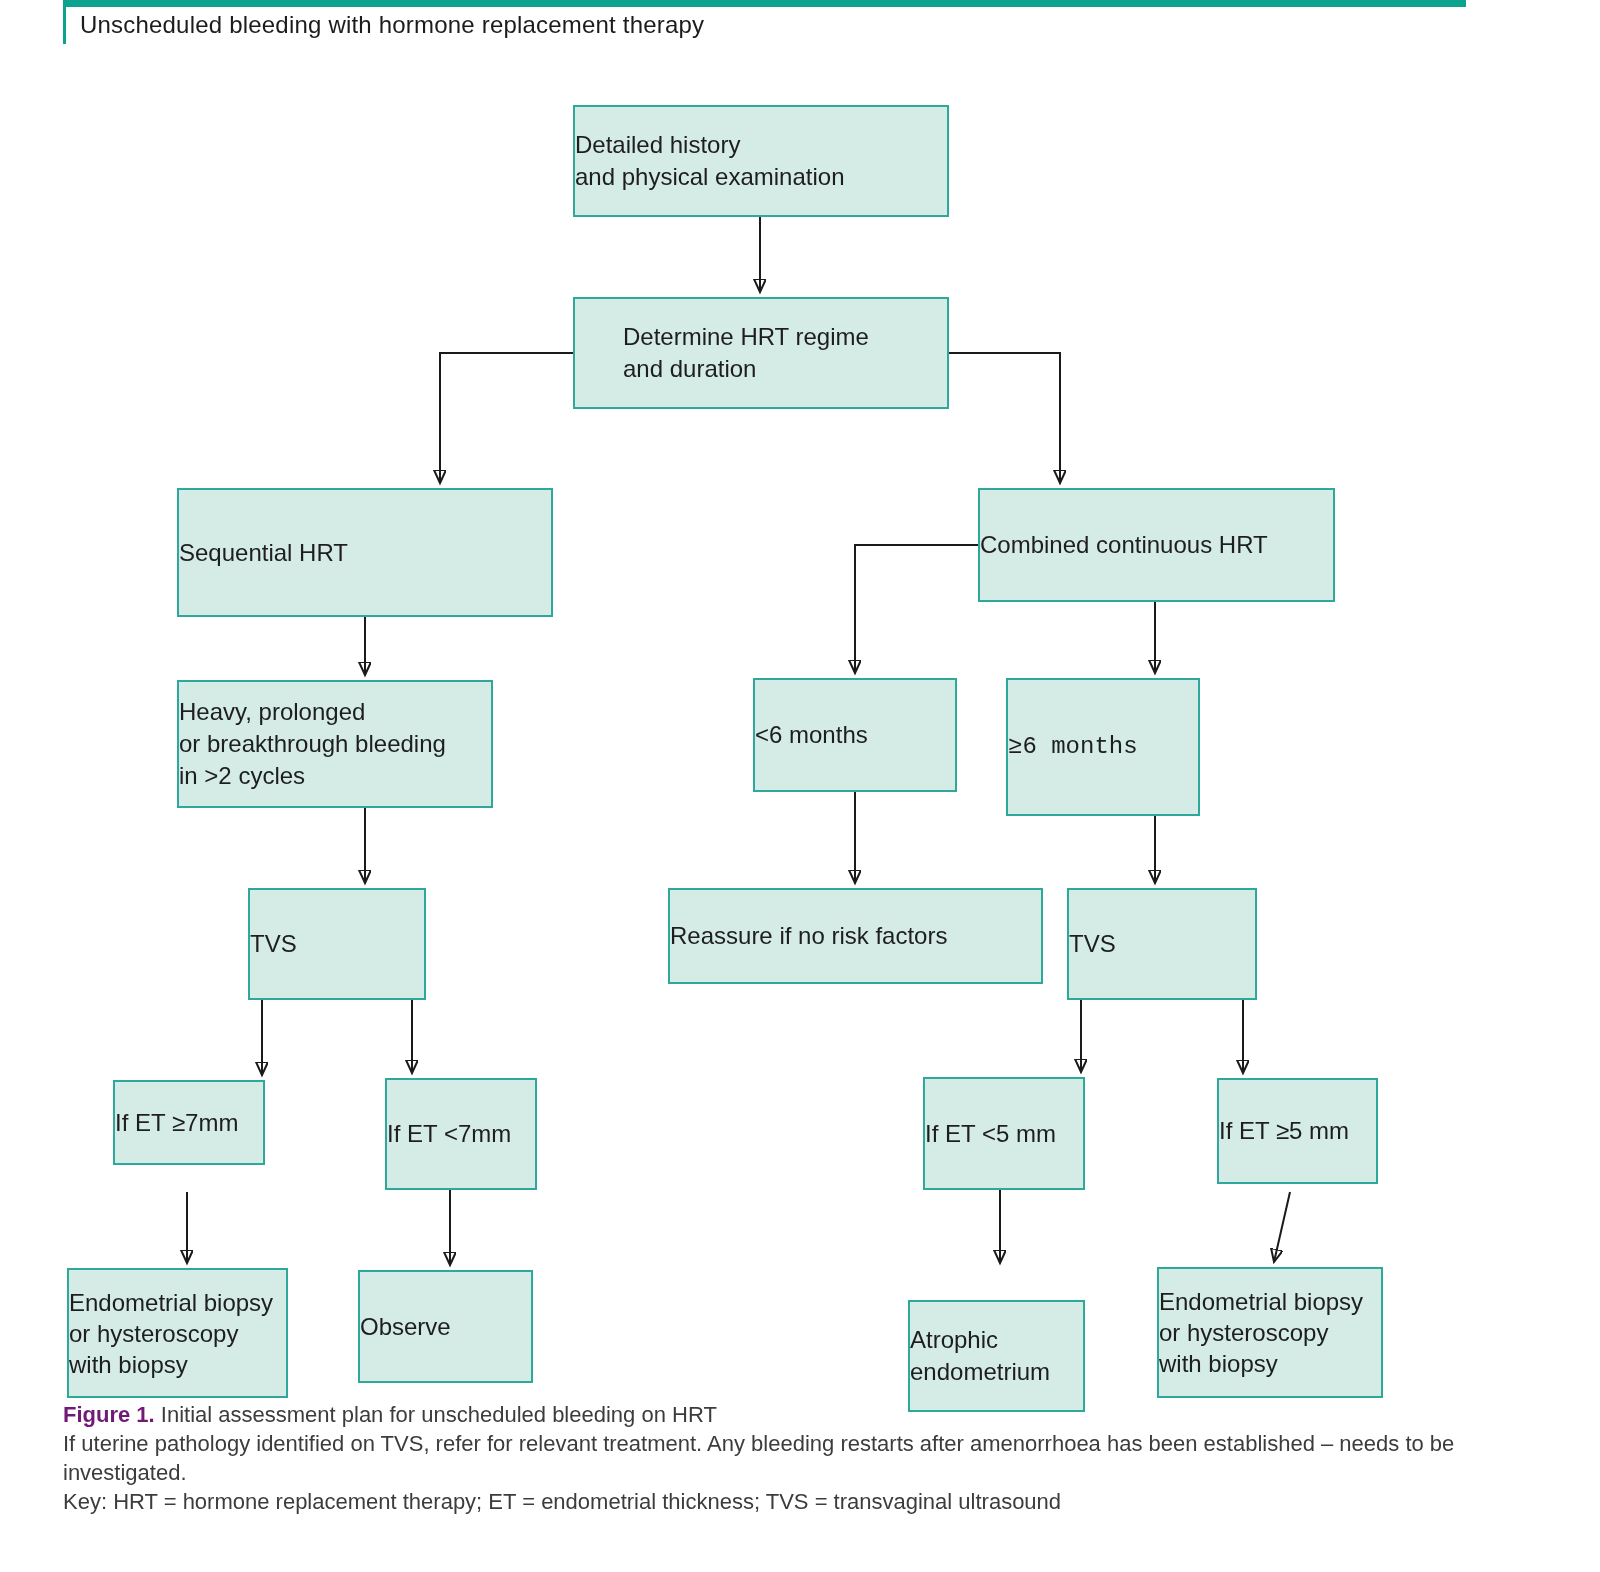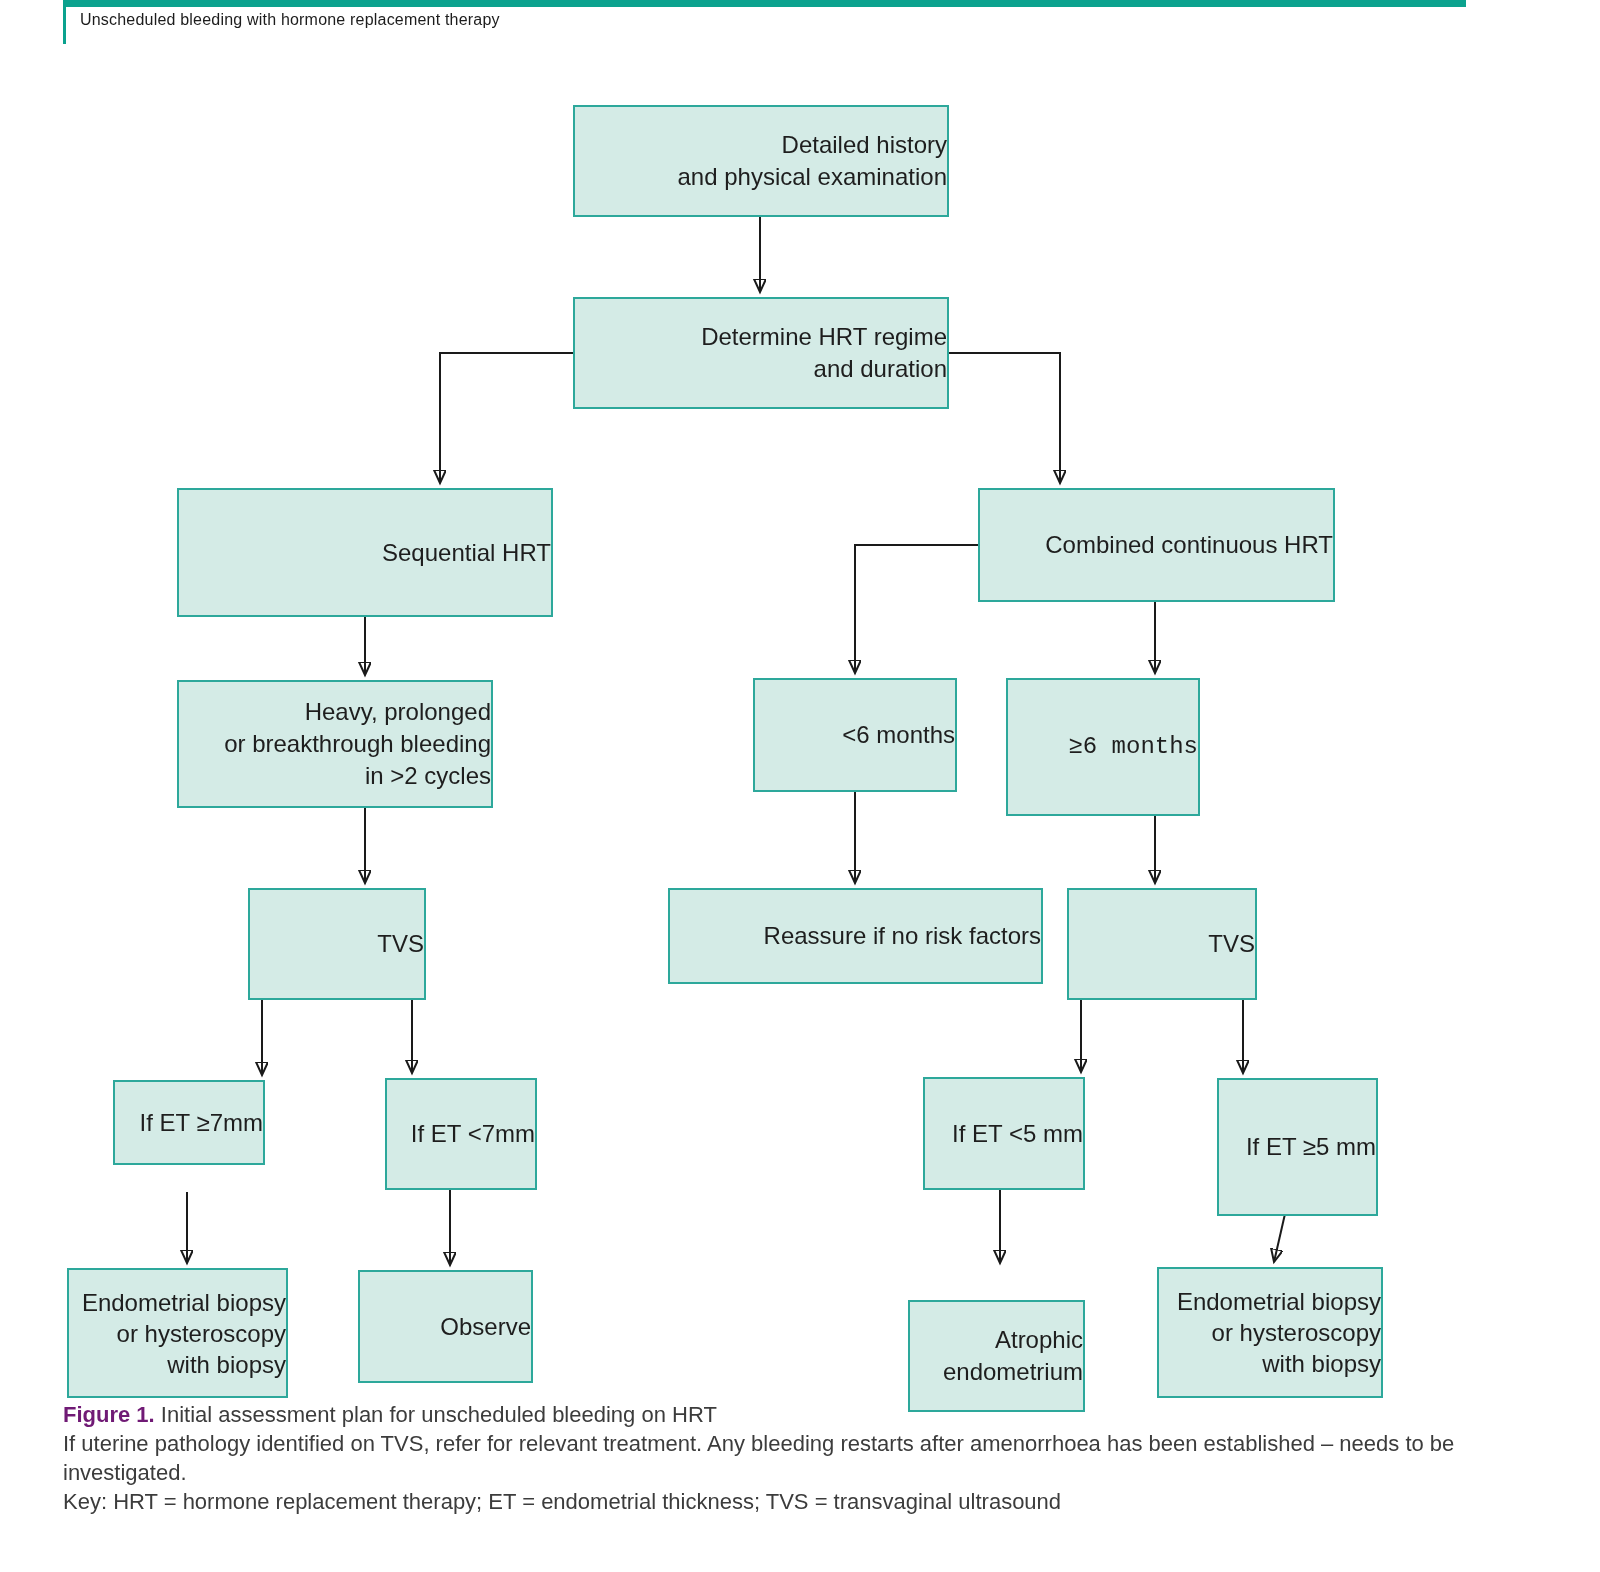--- a/index.html
+++ b/index.html
@@ -23,7 +23,7 @@
   }
   .page-title{
     position:absolute; left:80px; top:11px;
-    font-size:16px; color:#1c1c1c; letter-spacing:0.2px;
+    font-size:24px; color:#1c1c1c; letter-spacing:0.2px;
   }
   
   svg.connectors{position:absolute; left:0; top:0;}

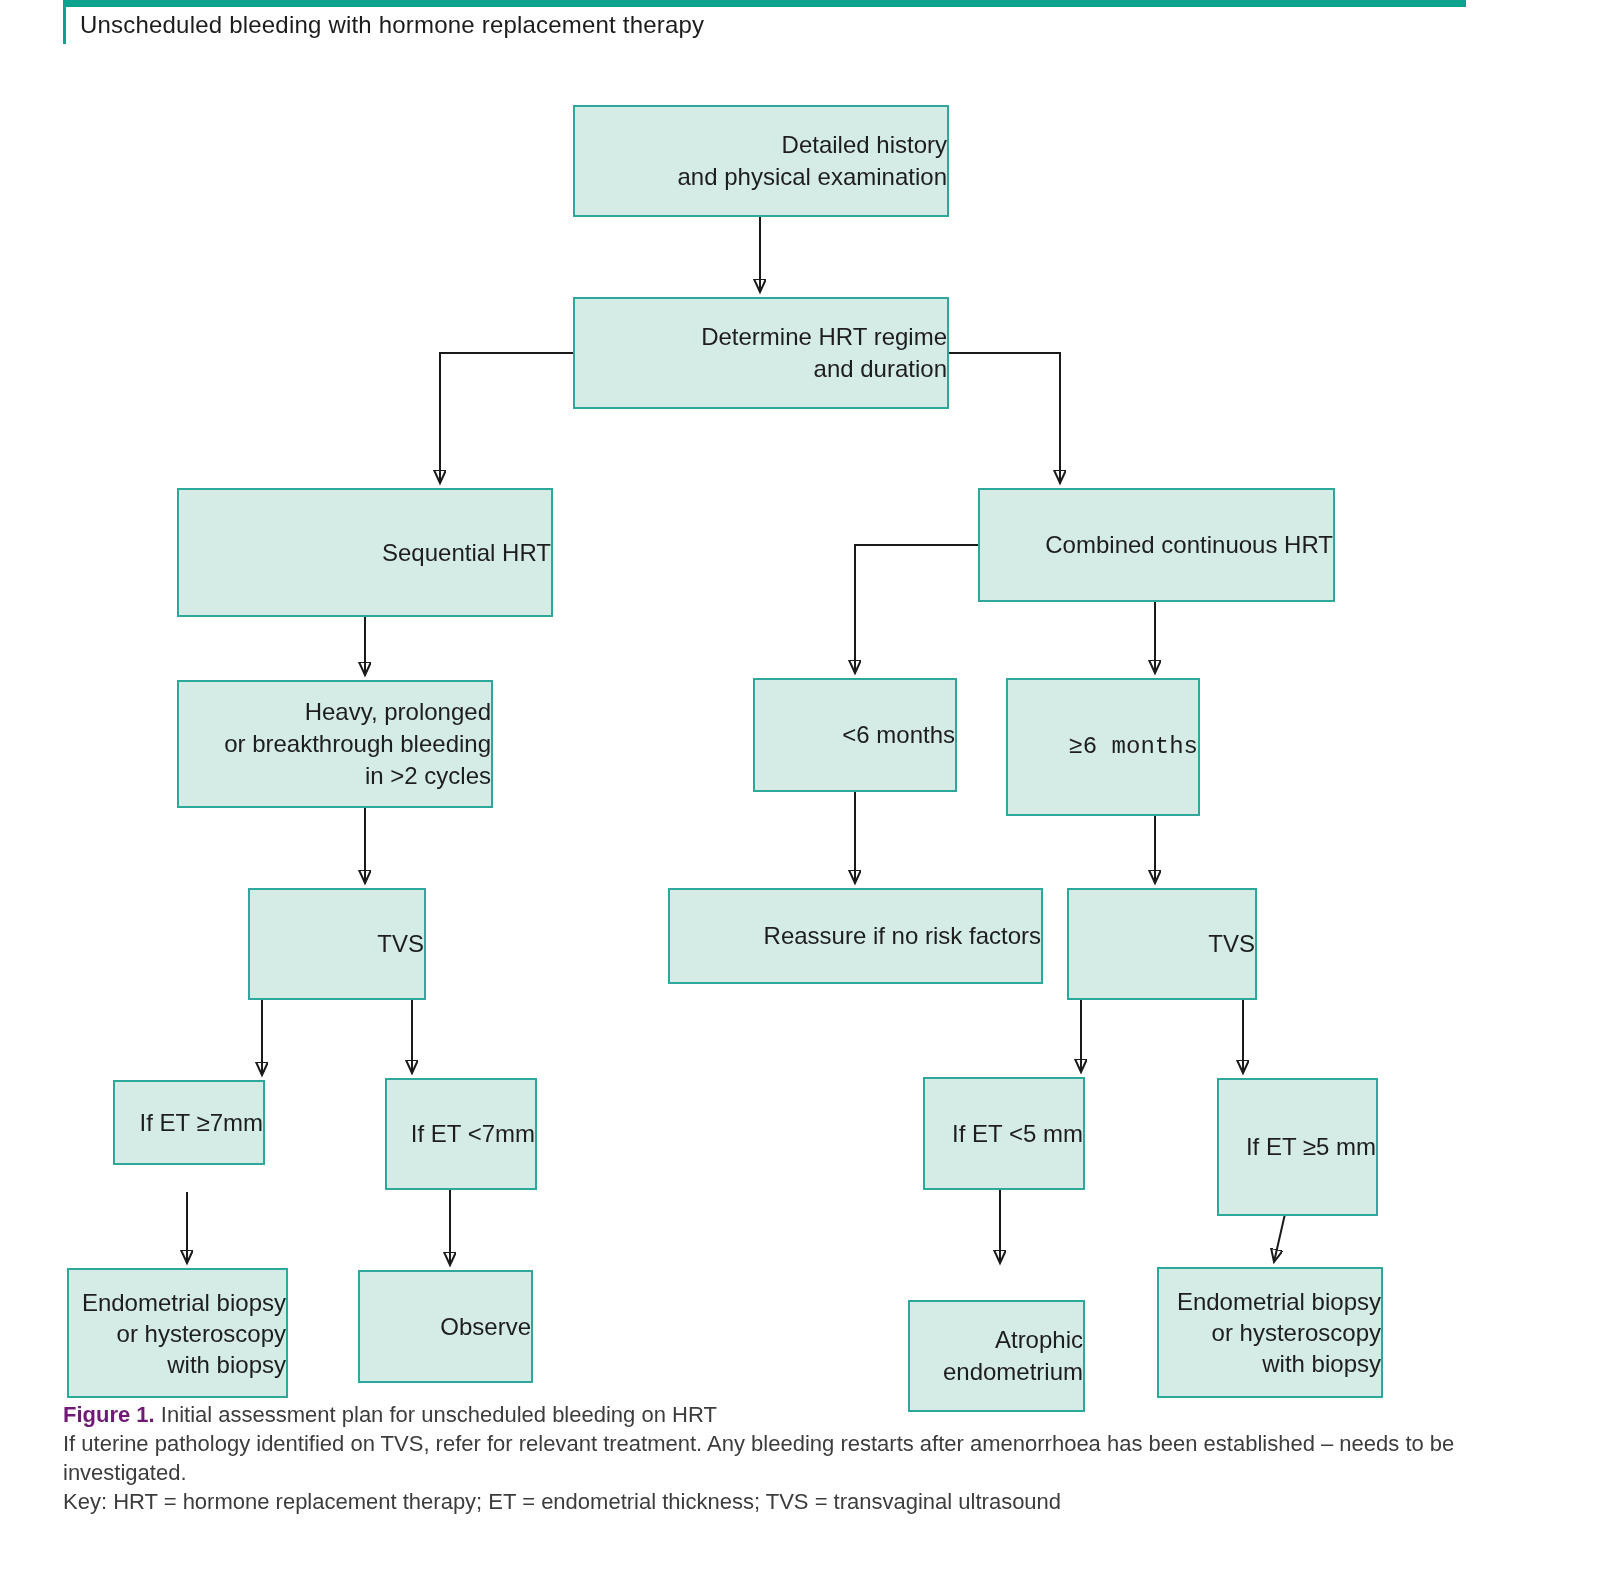--- a/index.html
+++ b/index.html
@@ -37,7 +37,7 @@
     display:flex;
     flex-direction:column;
     justify-content:center;
-    align-items:flex-end;
+    align-items:flex-start;
     text-align:center;
     font-size:24px;
     line-height:32px;

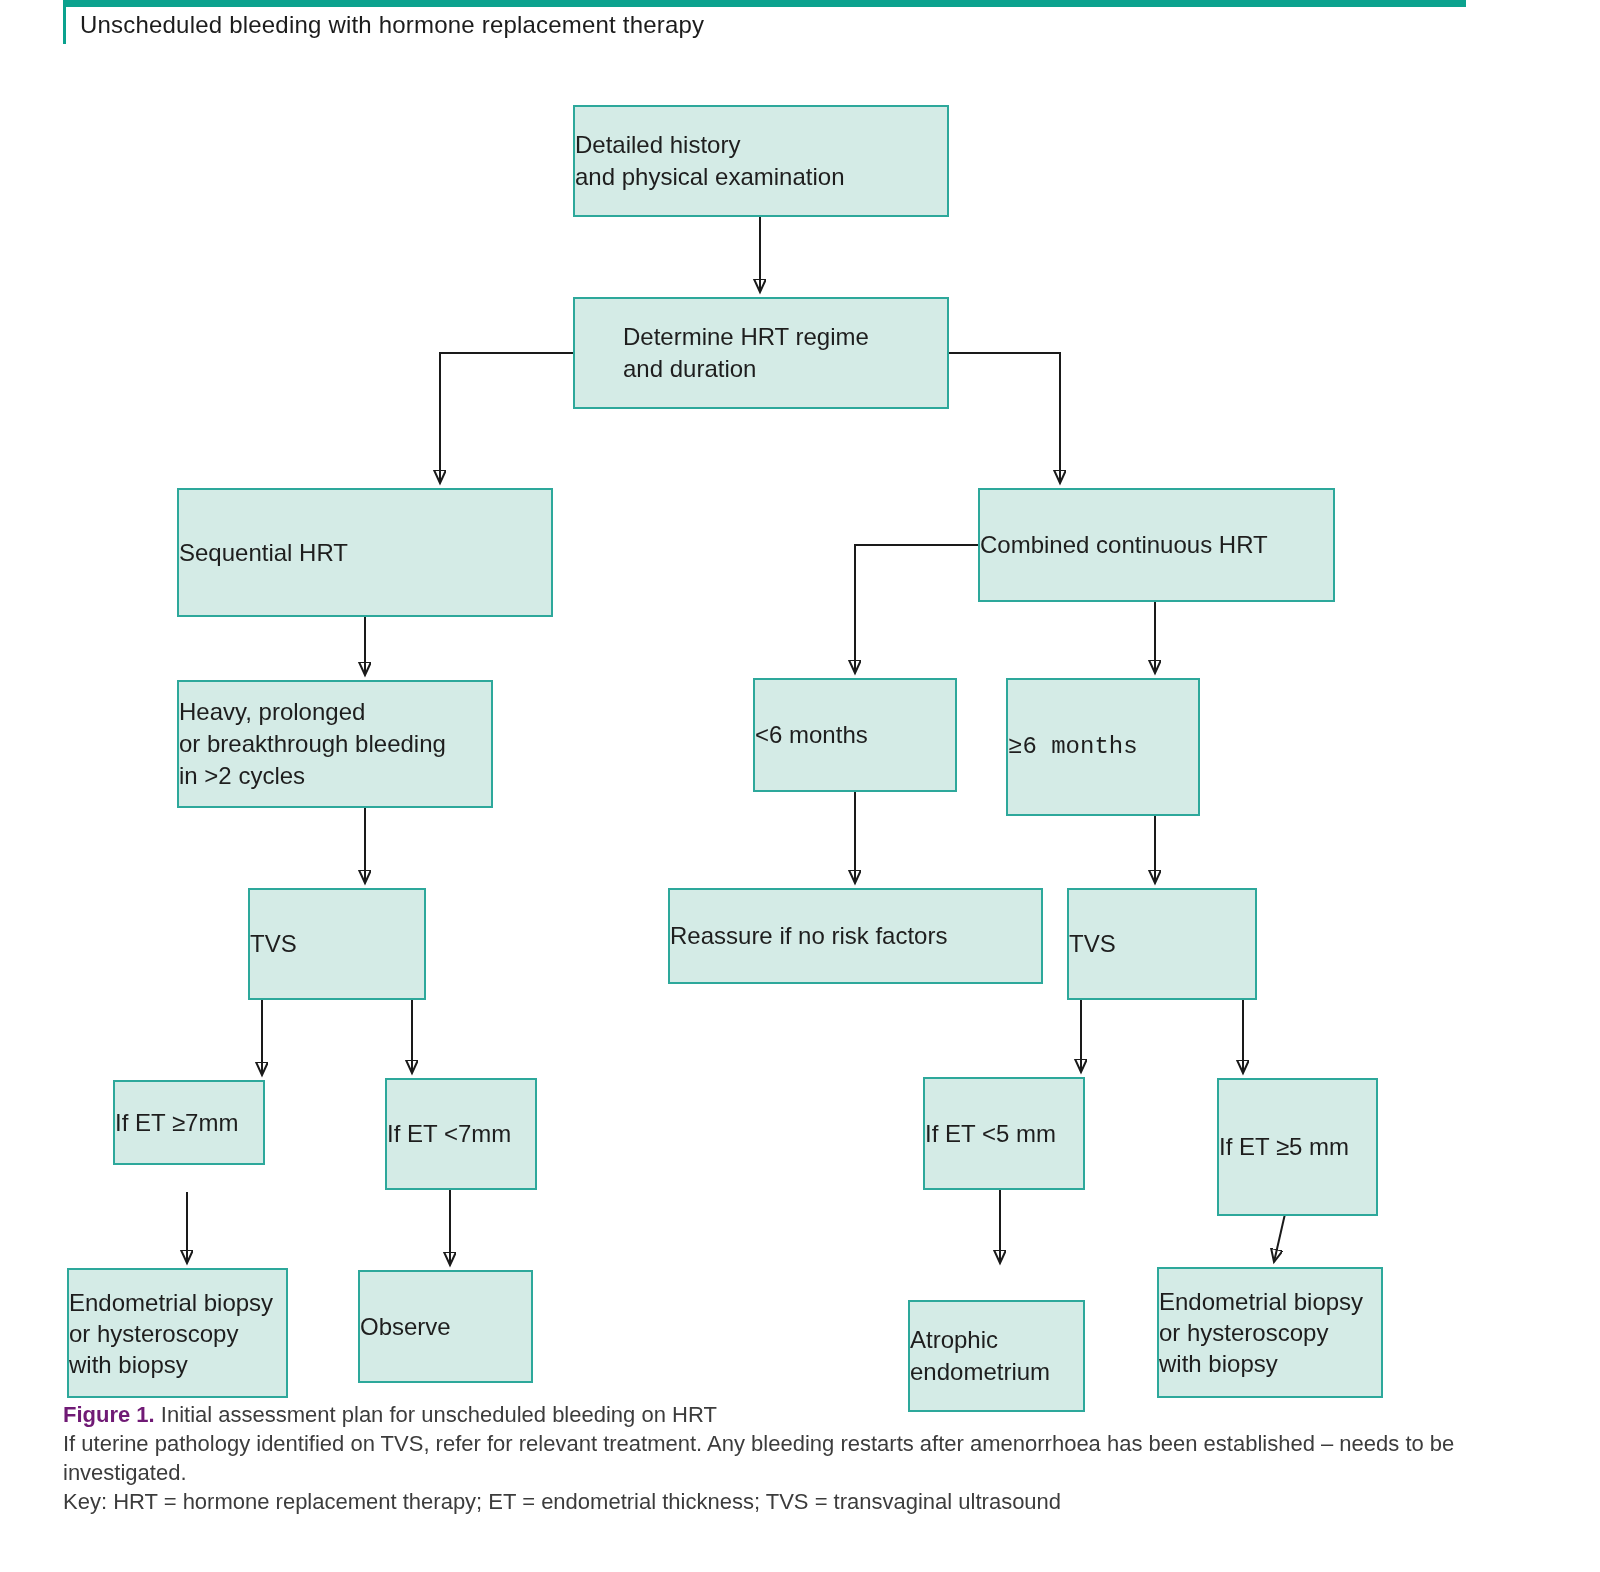--- a/index.html
+++ b/index.html
@@ -57,7 +57,7 @@
   #n10{left:113px; top:1080px; width:152px; height:85px;}
   #n11{left:385px; top:1078px; width:152px; height:112px;}
   #n12{left:923px; top:1077px; width:162px; height:113px;}
-  #n13{left:1217px;top:1078px; width:161px; height:138px;}
+  #n13{left:1217px;top:1078px; width:161px; height:106px;}
   #n14{left:67px;  top:1268px; width:221px; height:130px; line-height:31px;}
   #n15{left:358px; top:1270px; width:175px; height:113px;}
   #n16{left:908px; top:1268px; width:177px; height:112px;margin-top:32px;}

